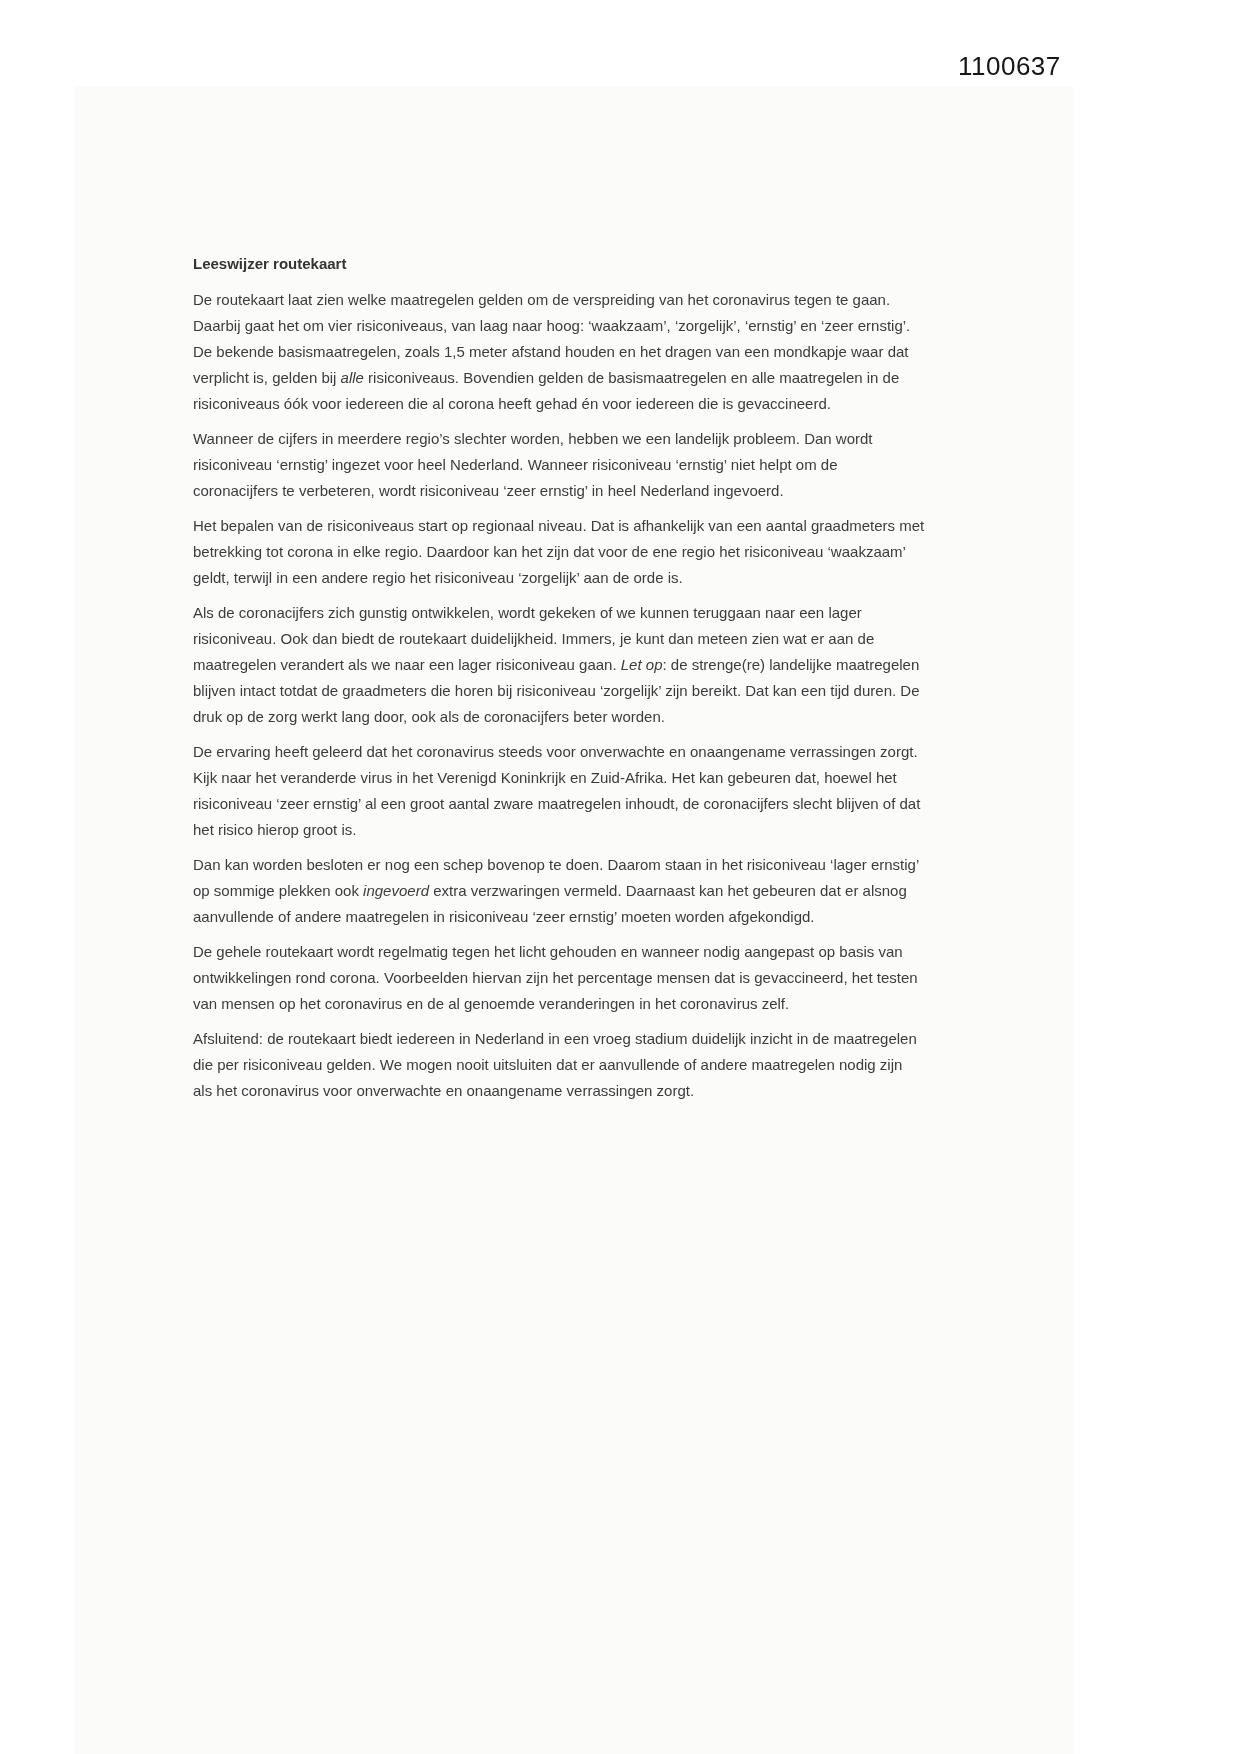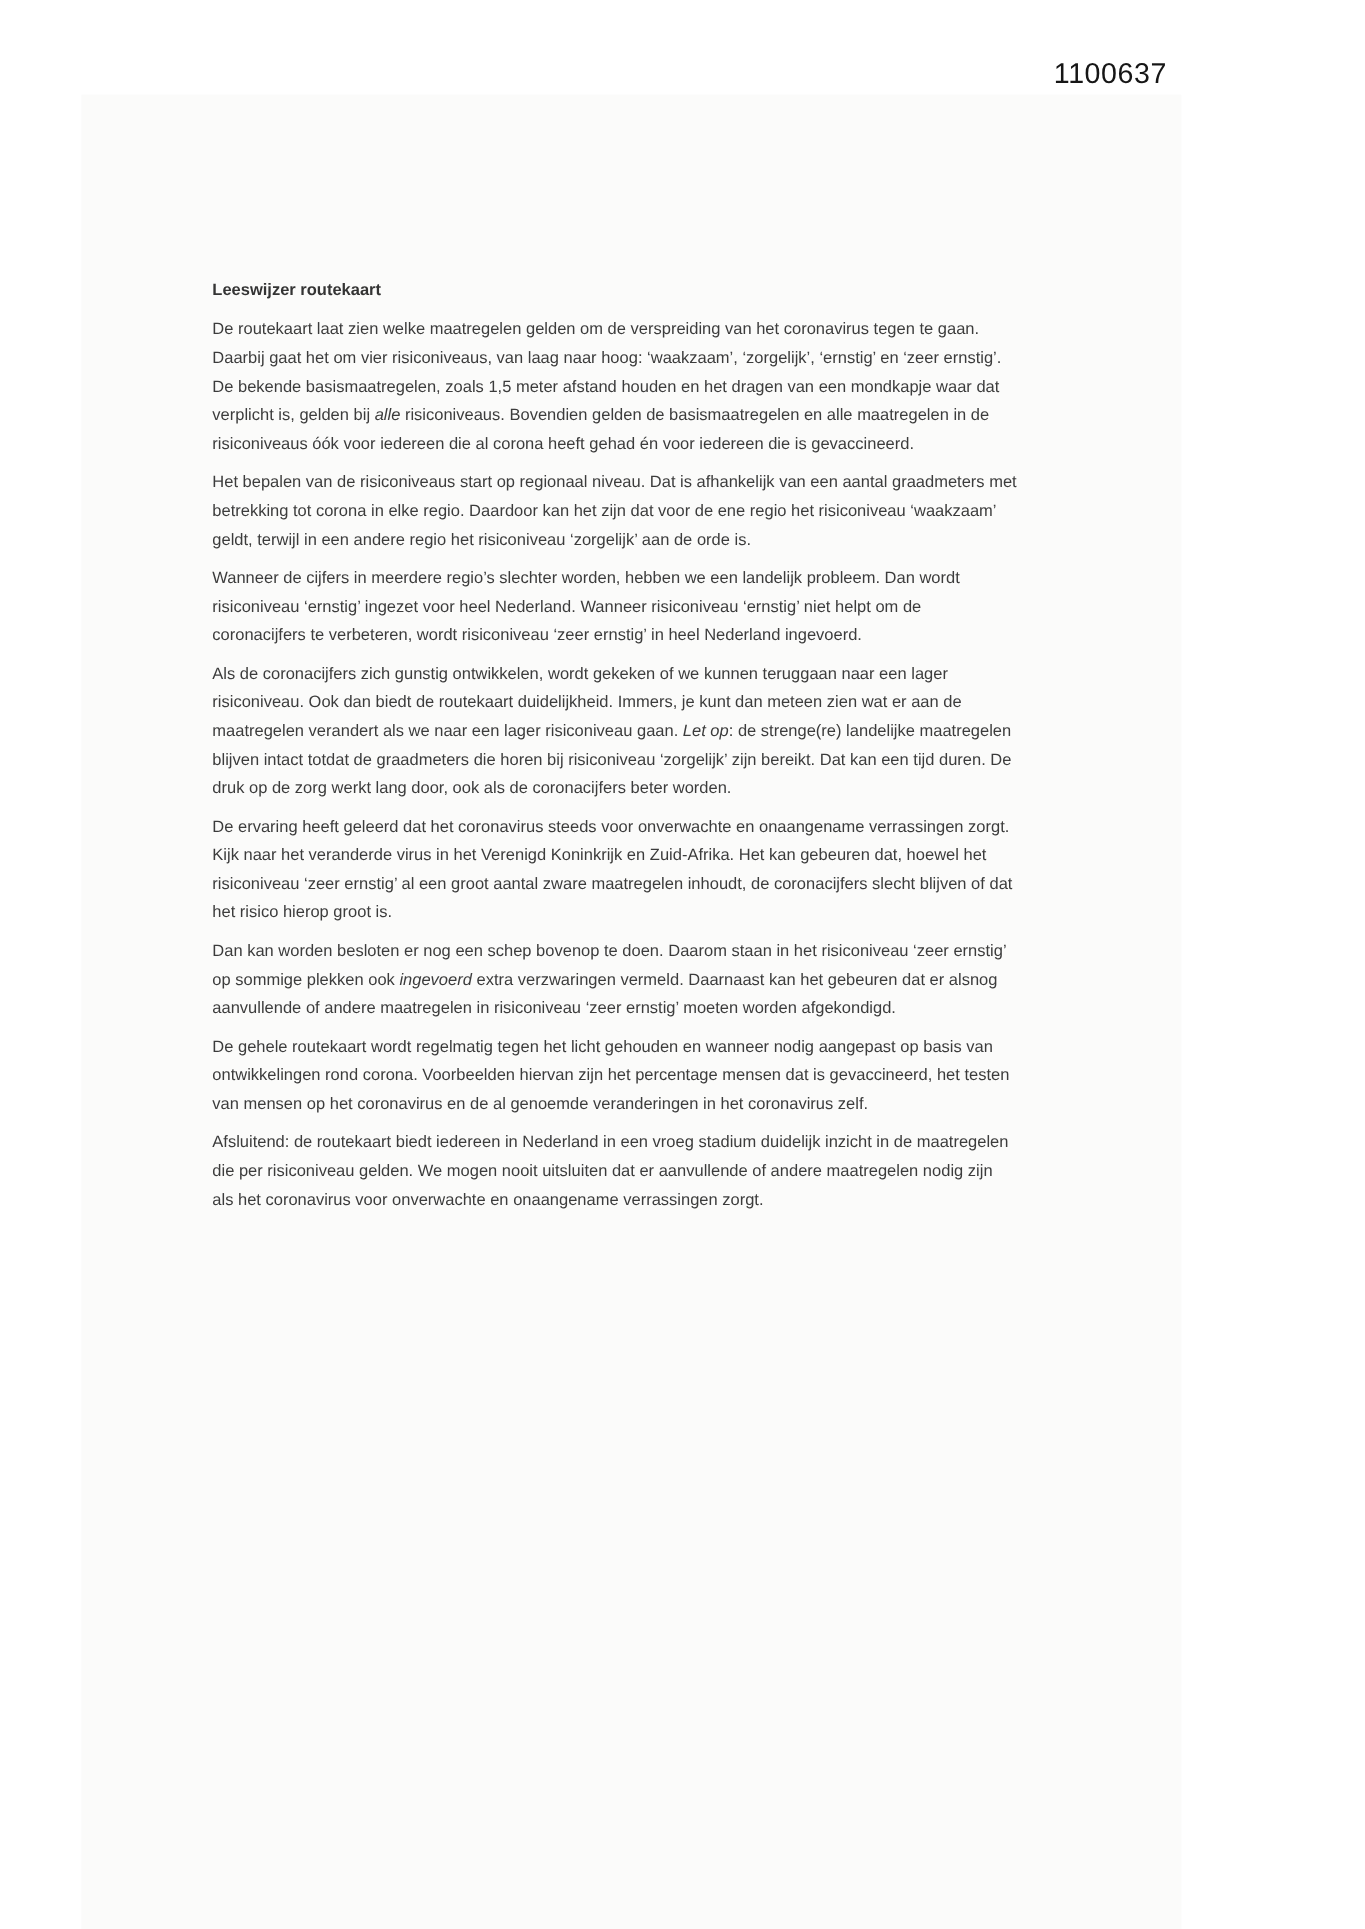--- a/index.html
+++ b/index.html
@@ -75,8 +75,8 @@
 
     <div>
         <p class="para"><span>De routekaart laat zien welke maatregelen gelden om de verspreiding van het coronavirus tegen te gaan. Daarbij gaat het om vier risiconiveaus, van laag naar hoog: ‘waakzaam’, ‘zorgelijk’, ‘ernstig’ en ‘zeer ernstig’. De bekende basismaatregelen, zoals 1,5 meter afstand houden en het dragen van een mondkapje waar dat verplicht is, gelden bij </span><em>alle</em><span> risiconiveaus. Bovendien gelden de basismaatregelen en alle maatregelen in de risiconiveaus óók voor iedereen die al corona heeft gehad én voor iedereen die is gevaccineerd.</span></p>
+        <p class="para"><span>Wanneer de cijfers in meerdere regio’s slechter worden, hebben we een landelijk probleem. Dan wordt risiconiveau ‘ernstig’ ingezet voor heel Nederland. Wanneer risiconiveau ‘ernstig’ niet helpt om de coronacijfers te verbeteren, wordt risiconiveau ‘zeer ernstig’ in heel Nederland ingevoerd.</span></p>
         <p class="para"><span>Het bepalen van de risiconiveaus start op regionaal niveau. Dat is afhankelijk van een aantal graadmeters met betrekking tot corona in elke regio. Daardoor kan het zijn dat voor de ene regio het risiconiveau ‘waakzaam’ geldt, terwijl in een andere regio het risiconiveau ‘zorgelijk’ aan de orde is.</span></p>
-        <p class="para"><span>Wanneer de cijfers in meerdere regio’s slechter worden, hebben we een landelijk probleem. Dan wordt risiconiveau ‘ernstig’ ingezet voor heel Nederland. Wanneer risiconiveau ‘ernstig’ niet helpt om de coronacijfers te verbeteren, wordt risiconiveau ‘zeer ernstig’ in heel Nederland ingevoerd.</span></p>
         <p class="para"><span>Als de coronacijfers zich gunstig ontwikkelen, wordt gekeken of we kunnen teruggaan naar een lager risiconiveau. Ook dan biedt de routekaart duidelijkheid. Immers, je kunt dan meteen zien wat er aan de maatregelen verandert als we naar een lager risiconiveau gaan. </span><em>Let op</em><span>: de strenge(re) landelijke maatregelen blijven intact totdat de graadmeters die horen bij risiconiveau ‘zorgelijk’ zijn bereikt. Dat kan een tijd duren. De druk op de zorg werkt lang door, ook als de coronacijfers beter worden.</span></p>
         <p class="para"><span>De ervaring heeft geleerd dat het coronavirus steeds voor onverwachte en onaangename verrassingen zorgt. Kijk naar het veranderde virus in het Verenigd Koninkrijk en Zuid-Afrika. Het kan gebeuren dat, hoewel het risiconiveau ‘zeer ernstig’ al een groot aantal zware maatregelen inhoudt, de coronacijfers slecht blijven of dat het risico hierop groot is.</span></p>
         <p class="para"><span>Dan kan worden besloten er nog een schep bovenop te doen. Daarom staan in het risiconiveau ‘zeer ernstig’ op sommige plekken ook </span><em>ingevoerd</em><span> extra verzwaringen vermeld. Daarnaast kan het gebeuren dat er alsnog aanvullende of andere maatregelen in risiconiveau ‘zeer ernstig’ moeten worden afgekondigd.</span></p>

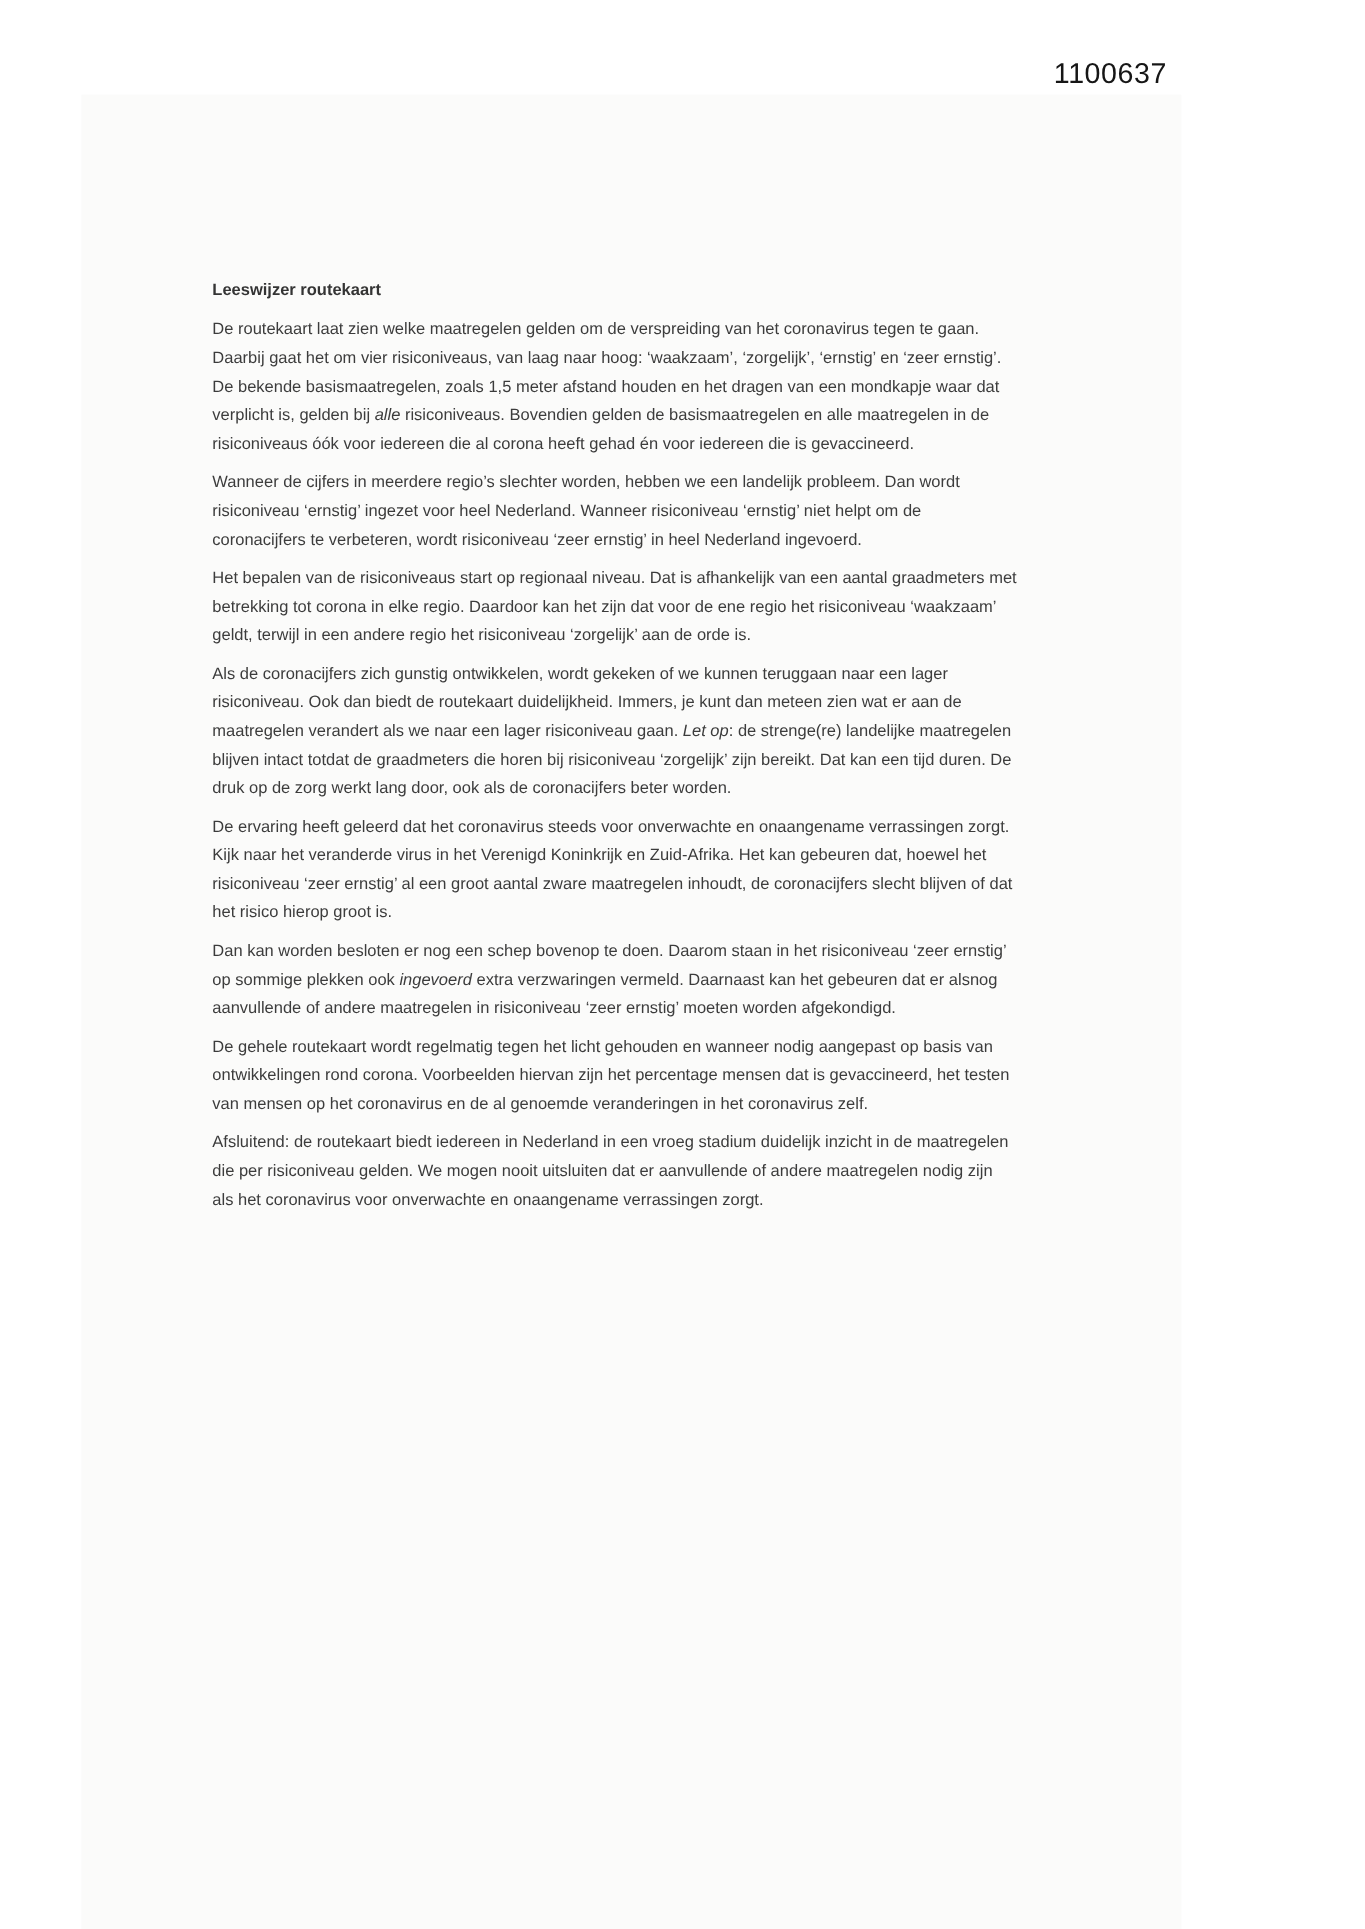--- a/index.html
+++ b/index.html
@@ -79,7 +79,7 @@
         <p class="para"><span>Het bepalen van de risiconiveaus start op regionaal niveau. Dat is afhankelijk van een aantal graadmeters met betrekking tot corona in elke regio. Daardoor kan het zijn dat voor de ene regio het risiconiveau ‘waakzaam’ geldt, terwijl in een andere regio het risiconiveau ‘zorgelijk’ aan de orde is.</span></p>
         <p class="para"><span>Als de coronacijfers zich gunstig ontwikkelen, wordt gekeken of we kunnen teruggaan naar een lager risiconiveau. Ook dan biedt de routekaart duidelijkheid. Immers, je kunt dan meteen zien wat er aan de maatregelen verandert als we naar een lager risiconiveau gaan. </span><em>Let op</em><span>: de strenge(re) landelijke maatregelen blijven intact totdat de graadmeters die horen bij risiconiveau ‘zorgelijk’ zijn bereikt. Dat kan een tijd duren. De druk op de zorg werkt lang door, ook als de coronacijfers beter worden.</span></p>
         <p class="para"><span>De ervaring heeft geleerd dat het coronavirus steeds voor onverwachte en onaangename verrassingen zorgt. Kijk naar het veranderde virus in het Verenigd Koninkrijk en Zuid-Afrika. Het kan gebeuren dat, hoewel het risiconiveau ‘zeer ernstig’ al een groot aantal zware maatregelen inhoudt, de coronacijfers slecht blijven of dat het risico hierop groot is.</span></p>
-        <p class="para"><span>Dan kan worden besloten er nog een schep bovenop te doen. Daarom staan in het risiconiveau ‘zeer ernstig’ op sommige plekken ook </span><em>ingevoerd</em><span> extra verzwaringen vermeld. Daarnaast kan het gebeuren dat er alsnog aanvullende of andere maatregelen in risiconiveau ‘zeer ernstig’ moeten worden afgekondigd.</span></p>
+        <p class="para"><span>Dan kan worden besloten er nog een schep bovenop te doen. Daarom staan in het risiconiveau ‘lager ernstig’ op sommige plekken ook </span><em>ingevoerd</em><span> extra verzwaringen vermeld. Daarnaast kan het gebeuren dat er alsnog aanvullende of andere maatregelen in risiconiveau ‘zeer ernstig’ moeten worden afgekondigd.</span></p>
         <p class="para"><span>De gehele routekaart wordt regelmatig tegen het licht gehouden en wanneer nodig aangepast op basis van ontwikkelingen rond corona. Voorbeelden hiervan zijn het percentage mensen dat is gevaccineerd, het testen van mensen op het coronavirus en de al genoemde veranderingen in het coronavirus zelf.</span></p>
         <p class="para"><span>Afsluitend: de routekaart biedt iedereen in Nederland in een vroeg stadium duidelijk inzicht in de maatregelen die per risiconiveau gelden. We mogen nooit uitsluiten dat er aanvullende of andere maatregelen nodig zijn als het coronavirus voor onverwachte en onaangename verrassingen zorgt.</span></p>
       </div>

